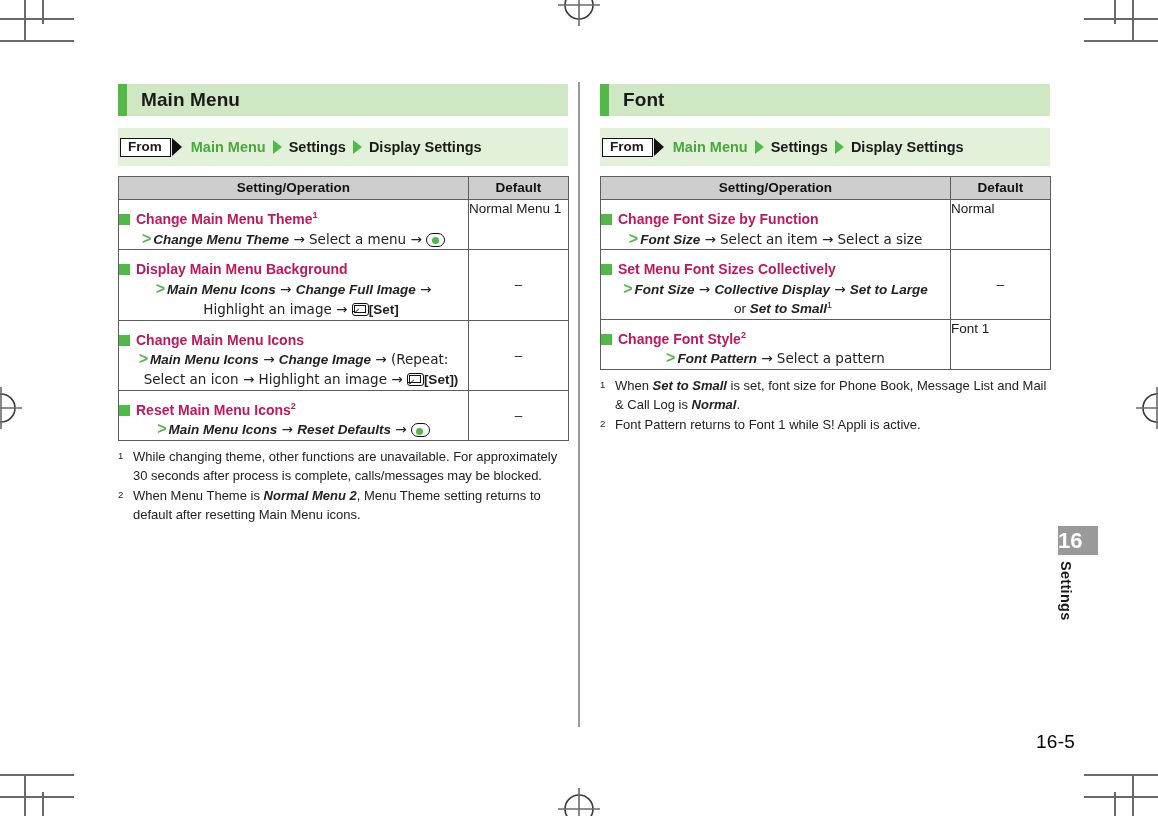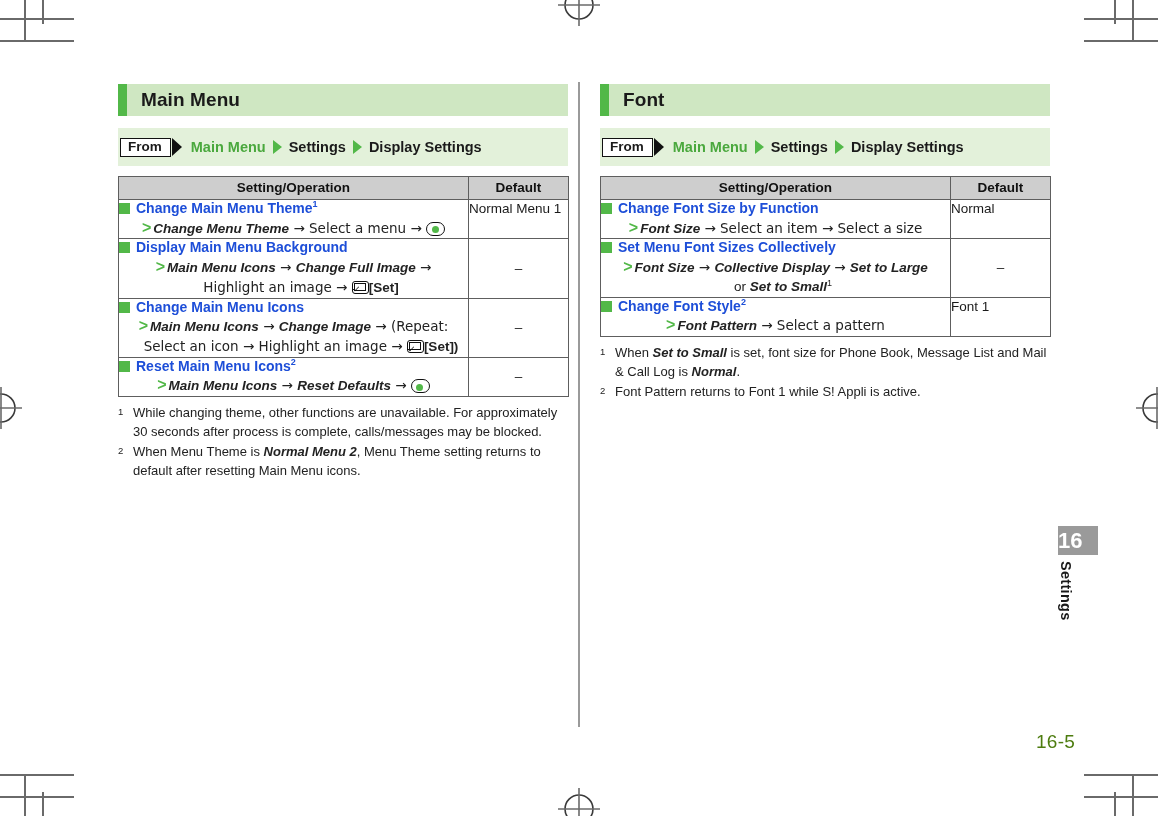--- a/index.html
+++ b/index.html
@@ -146,10 +146,11 @@
   .item-title {
     font-size: 14px;
     font-weight: bold;
-    color: #1d4ed8;
+    color: #be185d;
     line-height: 1.25;
     display: flex;
     align-items: flex-start;
+    margin-top: 11px;
   }
   .sq {
     width: 11px;

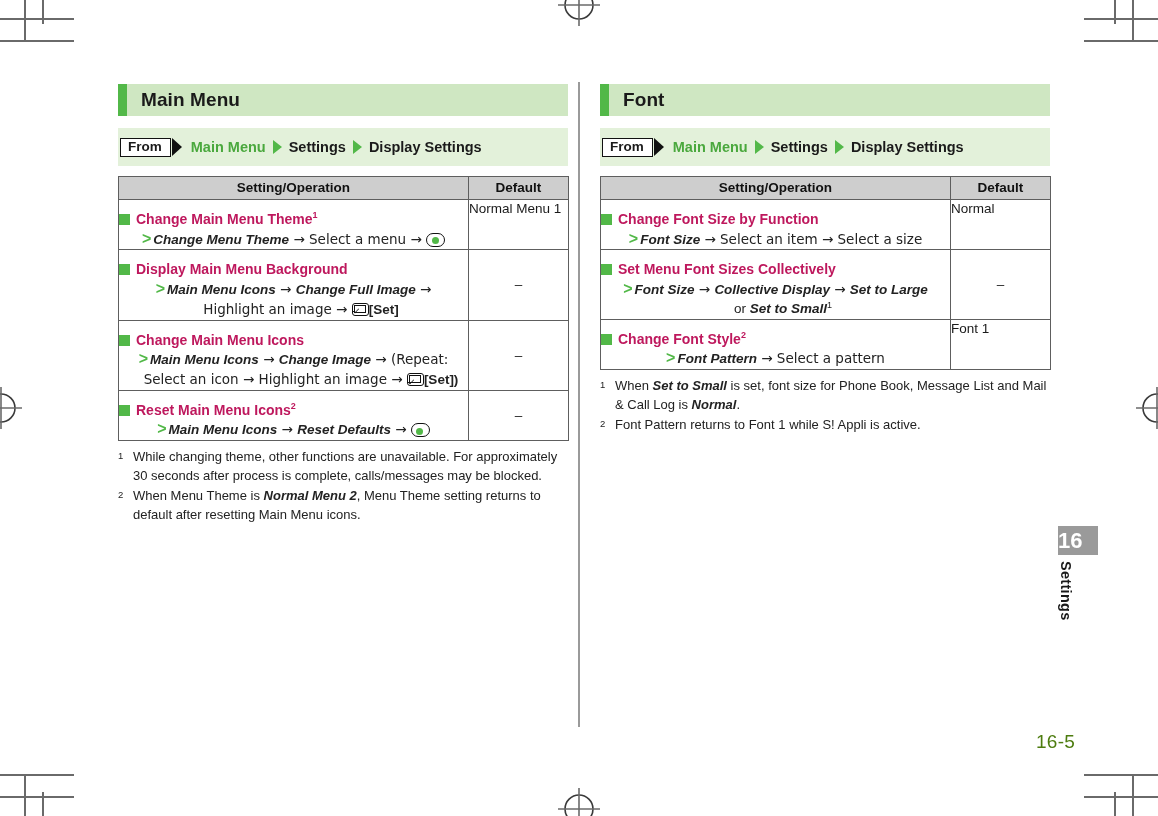--- a/index.html
+++ b/index.html
@@ -289,7 +289,7 @@
     left: 1036px;
     top: 731px;
     font-size: 19px;
-    color: #4d7c0f;
+    color: #000000;
     letter-spacing: .3px;
   }
 </style>

